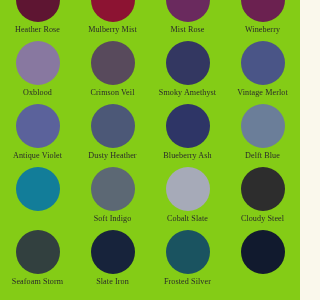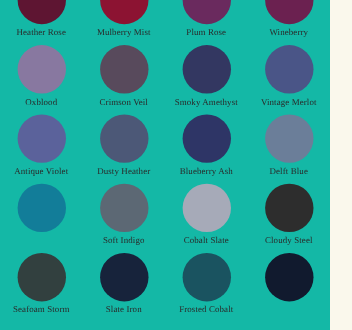--- a/index.html
+++ b/index.html
@@ -64,7 +64,7 @@
 </head>
 <body style="background: rgb(250, 248, 236);">
 
-<div id="palette" style="background: #14b8a6;">
+<div id="palette" style="background: #84cc16;">
   <div class="grid">
       <div class="cell">
         <div class="swatch" style="background: rgb(94, 21, 50);"></div>

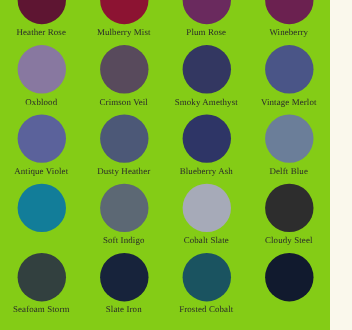--- a/index.html
+++ b/index.html
@@ -76,7 +76,7 @@
       </div>
       <div class="cell">
         <div class="swatch" style="background: rgb(106, 42, 94);"></div>
-        <div class="swatch-label" style="color: rgb(42, 42, 42);">Plum Rose</div>
+        <div class="swatch-label" style="color: rgb(42, 42, 42);">Mist Rose</div>
       </div>
       <div class="cell">
         <div class="swatch" style="background: rgb(107, 33, 80);"></div>

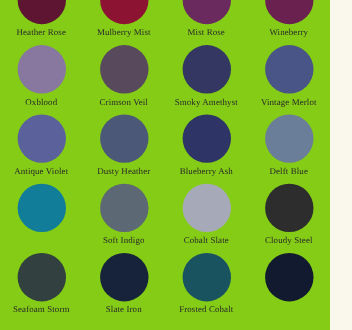--- a/index.html
+++ b/index.html
@@ -139,7 +139,7 @@
       </div>
       <div class="cell">
         <div class="swatch" style="background: rgb(26, 83, 96);"></div>
-        <div class="swatch-label" style="color: rgb(42, 42, 42);">Frosted Cobalt</div>
+        <div class="swatch-label" style="color: rgb(42, 42, 42);">Frosted Silver</div>
       </div>
       <div class="cell">
         <div class="swatch" style="background: rgb(17, 26, 46);"></div>

